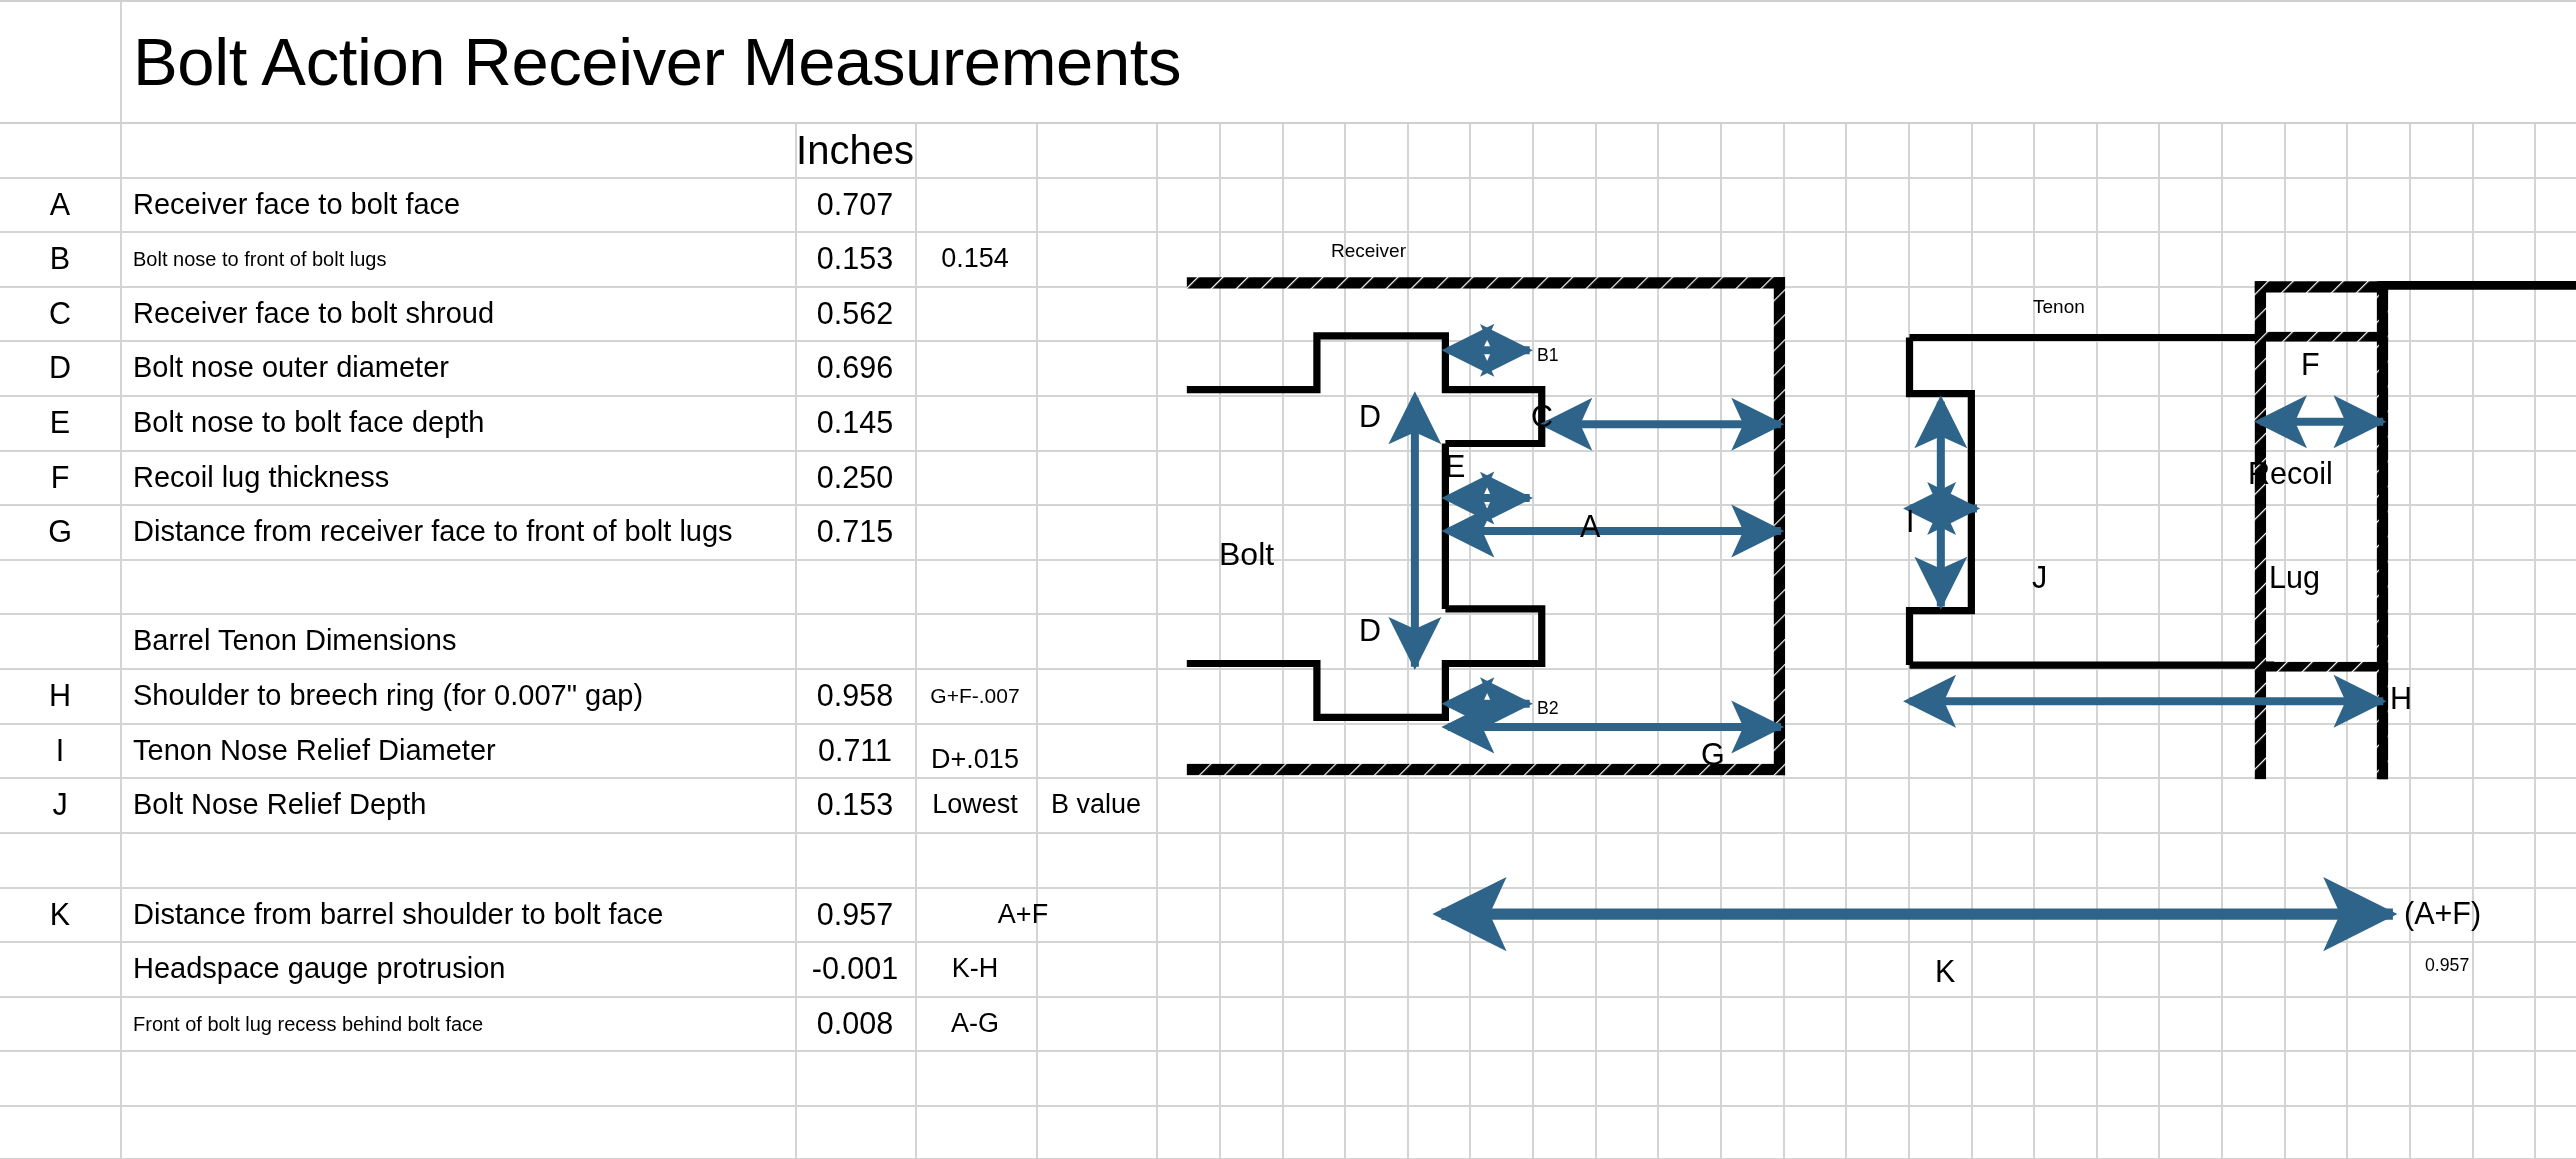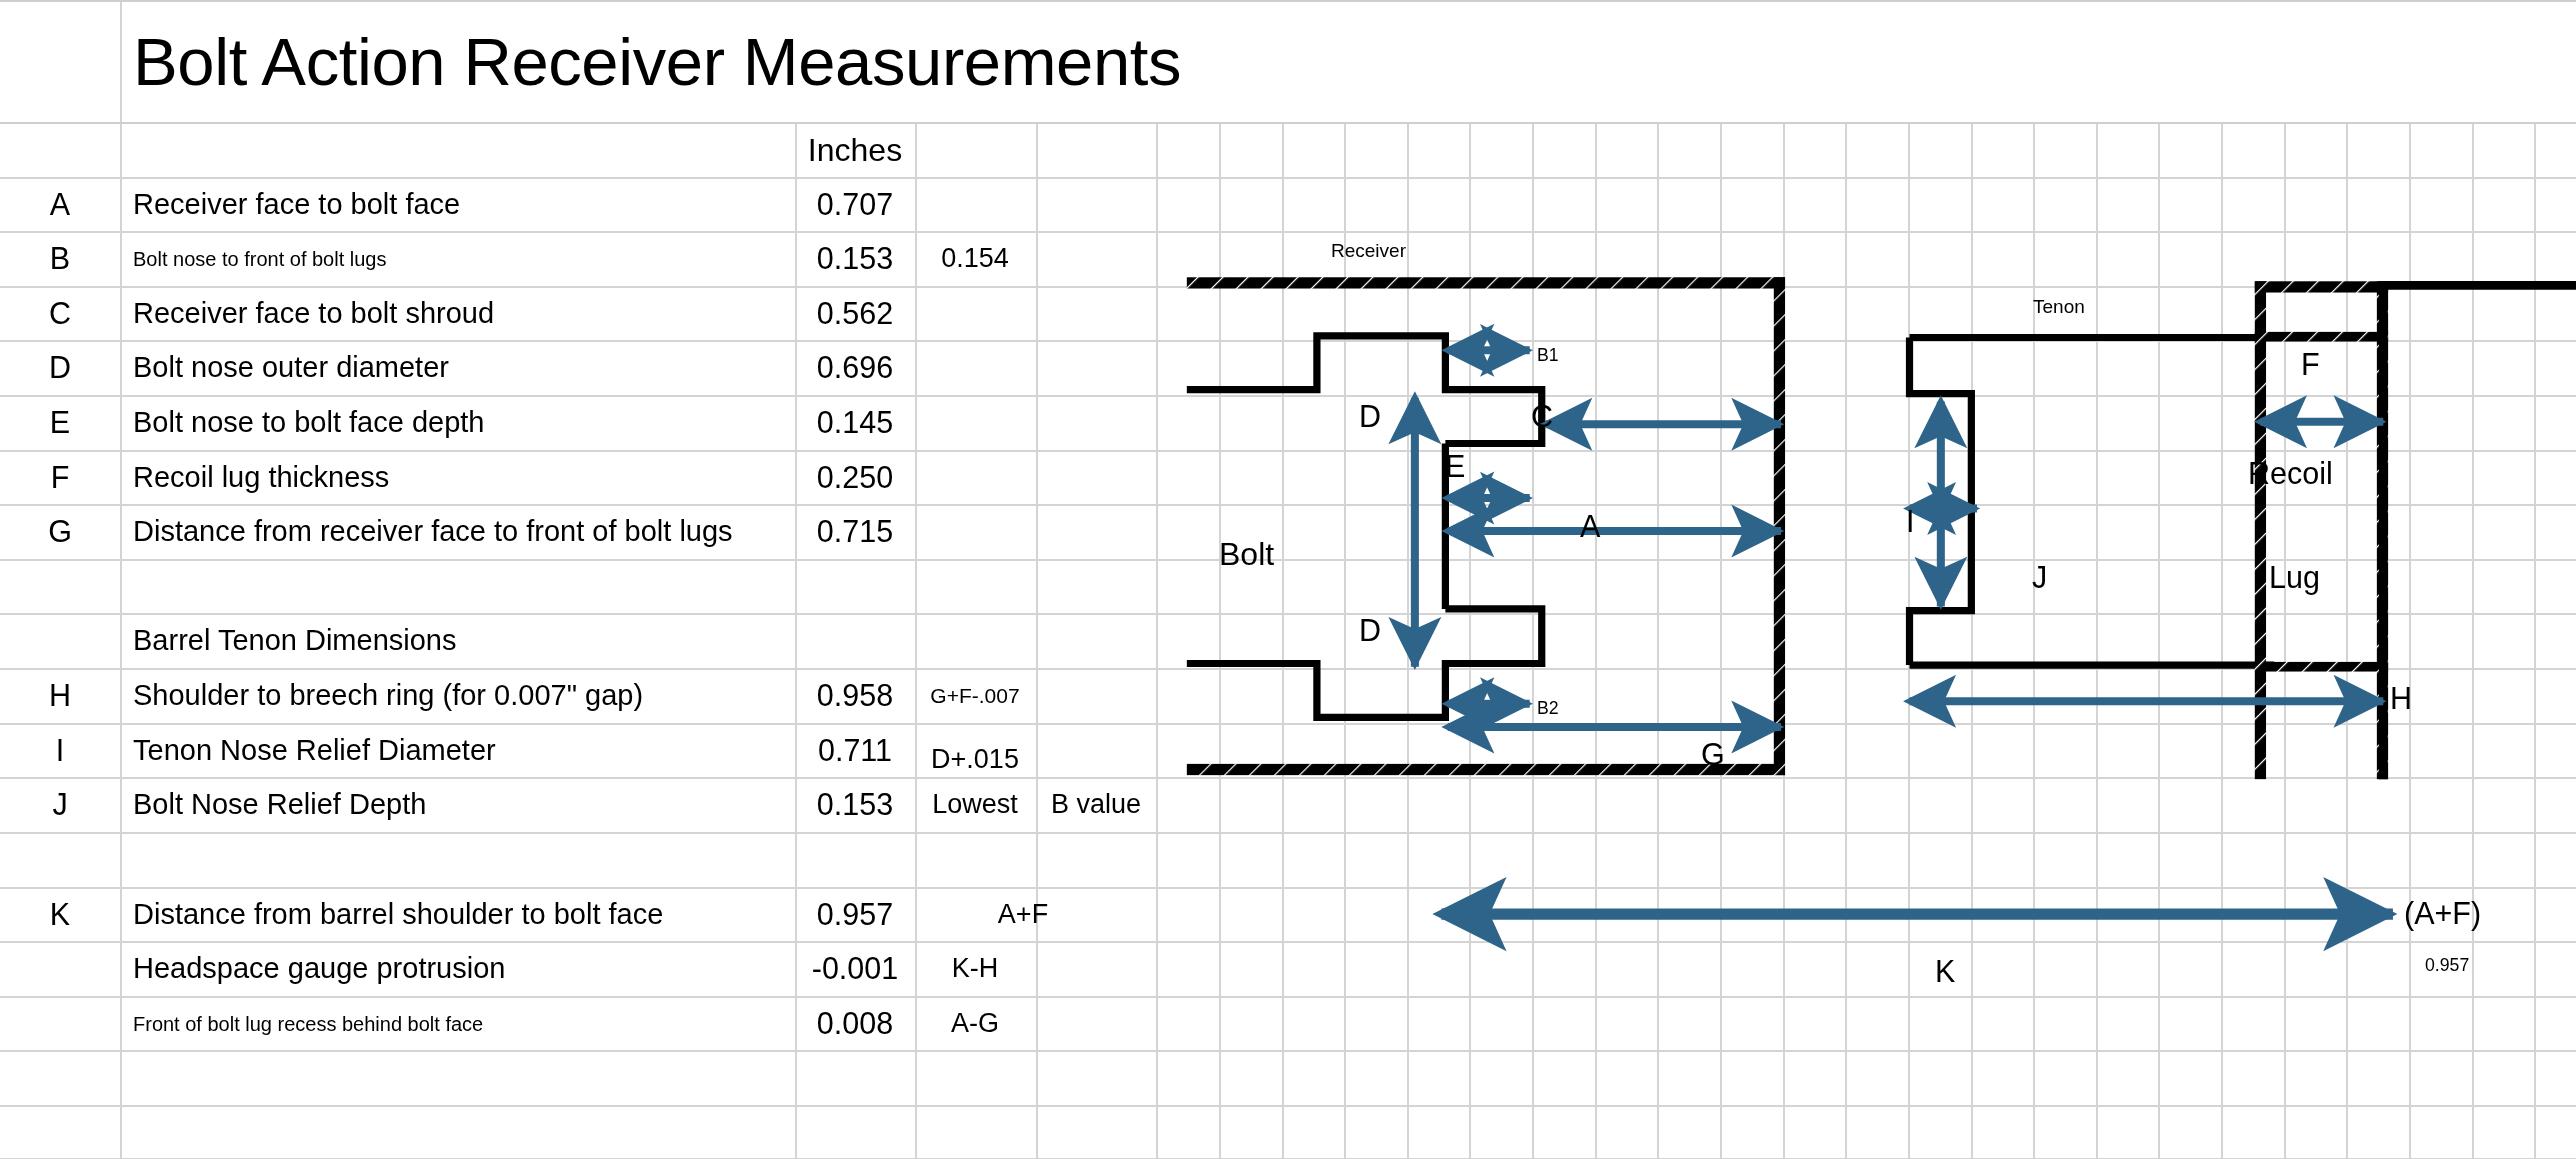--- a/index.html
+++ b/index.html
@@ -45,7 +45,7 @@
   .f-val{font-size:30.5px;}
   .f-formula{font-size:27px;}
   .f-formula-sm{font-size:21px;}
-  .f-hdr{font-size:32px;}
+  .f-hdr{font-size:40px;}
 
   
   #draw{position:absolute;left:0;top:0;width:2576px;height:1160px;}

